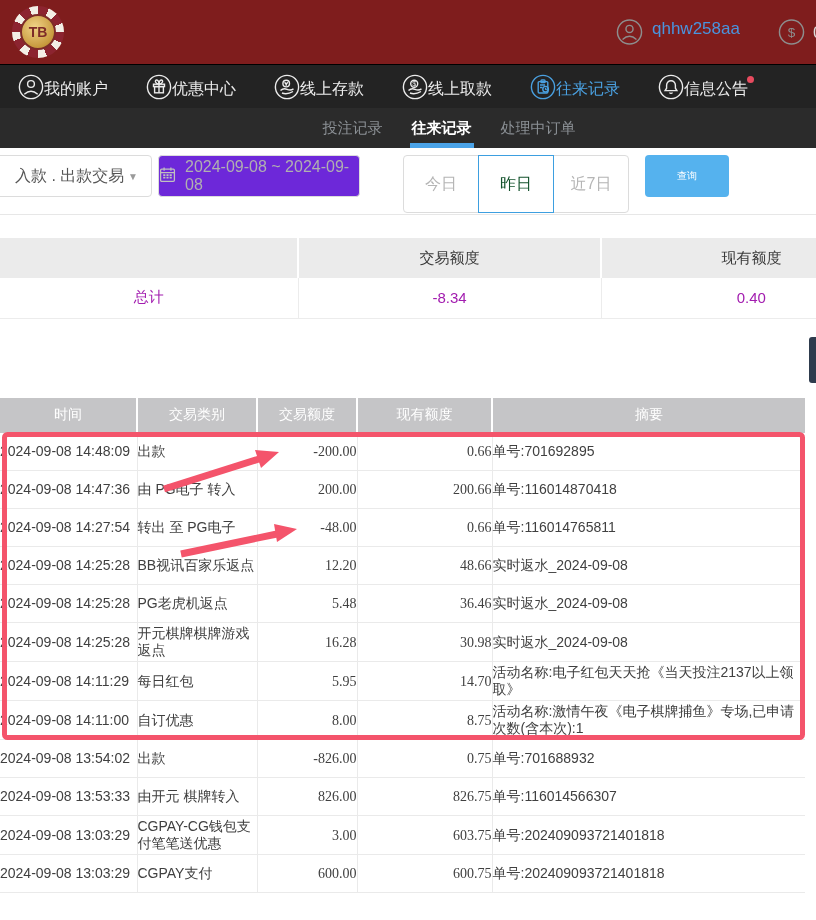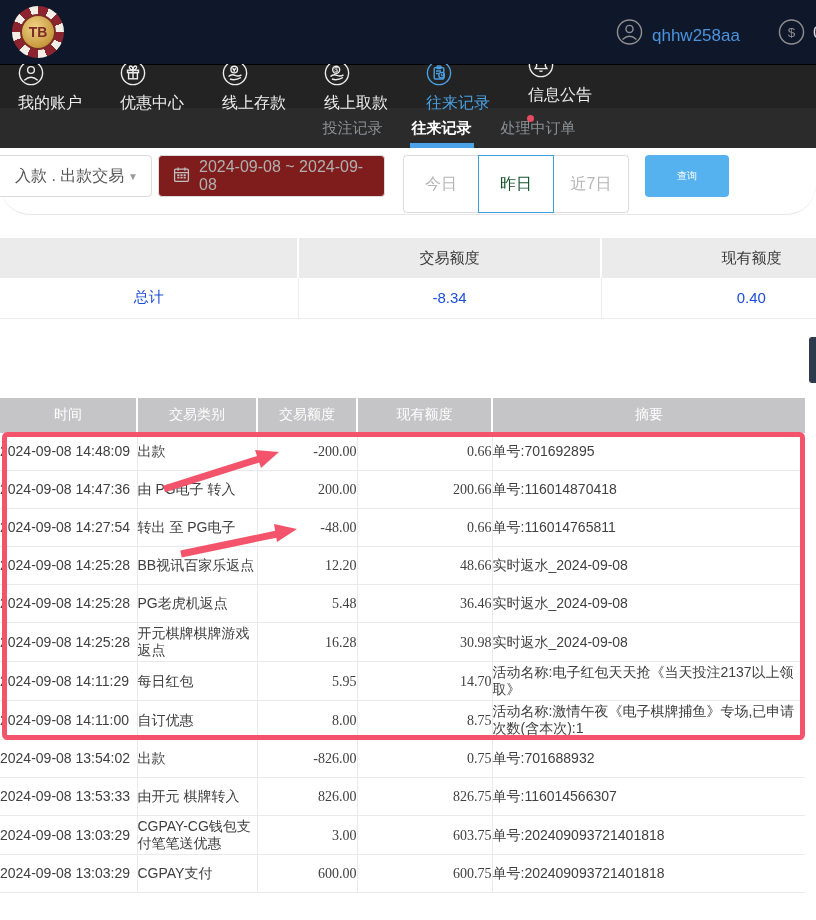--- a/index.html
+++ b/index.html
@@ -7,7 +7,7 @@
   body { position:relative; background:#fff; font-family:"Liberation Sans","DejaVu Sans",sans-serif; }
 
   
-  .top-header { height:64px; background:#0f172a; position:relative; display:flex; align-items:center; }
+  .top-header { height:64px; background:#7f1d1d; position:relative; display:flex; align-items:center; }
   .logo { display:flex; align-items:center; margin-left:12px; }
   .chip { width:52px; height:52px; border-radius:50%;
           background:repeating-conic-gradient(#8c2430 0 25deg, #f3efe6 25deg 45deg);

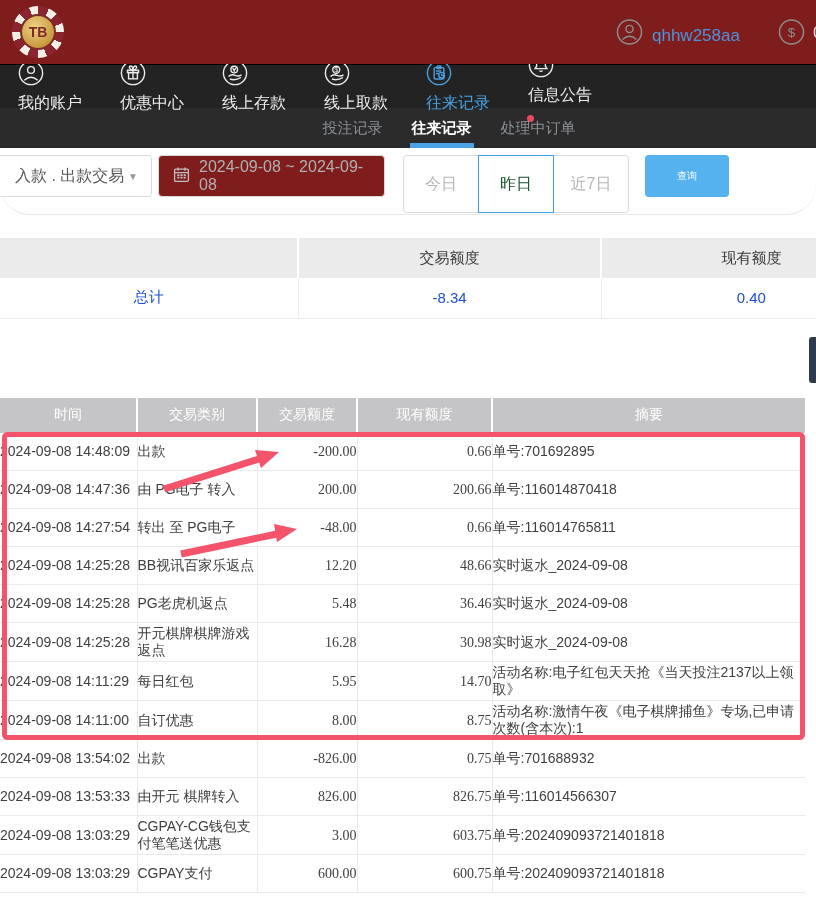--- a/index.html
+++ b/index.html
@@ -23,7 +23,7 @@
           font-family:"DejaVu Serif","Liberation Serif",serif; }
   .logo-sub { font-size:11px; letter-spacing:5px; color:#d2a440; margin-top:-3px; }
   .user-box { position:absolute; left:616px; top:50%; transform:translateY(-50%);
-          display:flex; align-items:flex-end; gap:9px; color:#8d8d8d; }
+          display:flex; align-items:flex-start; gap:9px; color:#8d8d8d; }
   .username { color:#4a94de; font-size:17px; }
   .wallet { position:absolute; left:778px; top:50%; transform:translateY(-50%);
           display:flex; align-items:center; gap:8px; color:#8d8d8d; }

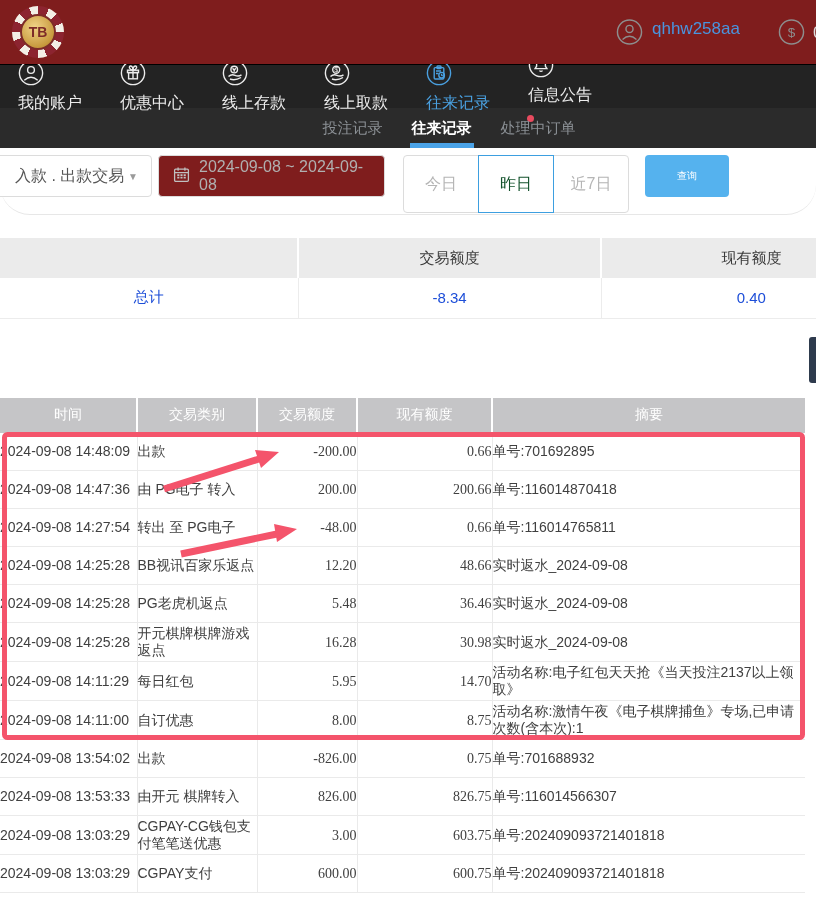--- a/index.html
+++ b/index.html
@@ -32,7 +32,7 @@
   
   .main-nav { height:44px; background:#232323; display:flex; align-items:center;
           padding-left:18px; gap:38px; border-top:1px solid #000; }
-  .nav-item { display:flex; align-items:flex-start; gap:7px; color:#ececec; font-size:16px; cursor:pointer;flex-direction:column; }
+  .nav-item { display:flex; align-items:flex-end; color:#ececec; font-size:16px; cursor:pointer; }
   .nav-item.active { color:#4aa0e0; }
   .nav-icon svg { display:block; }
   .notif-dot { width:7px; height:7px; border-radius:50%; background:#e84b5f; align-self:flex-start; margin:2px 0 0 -1px; }

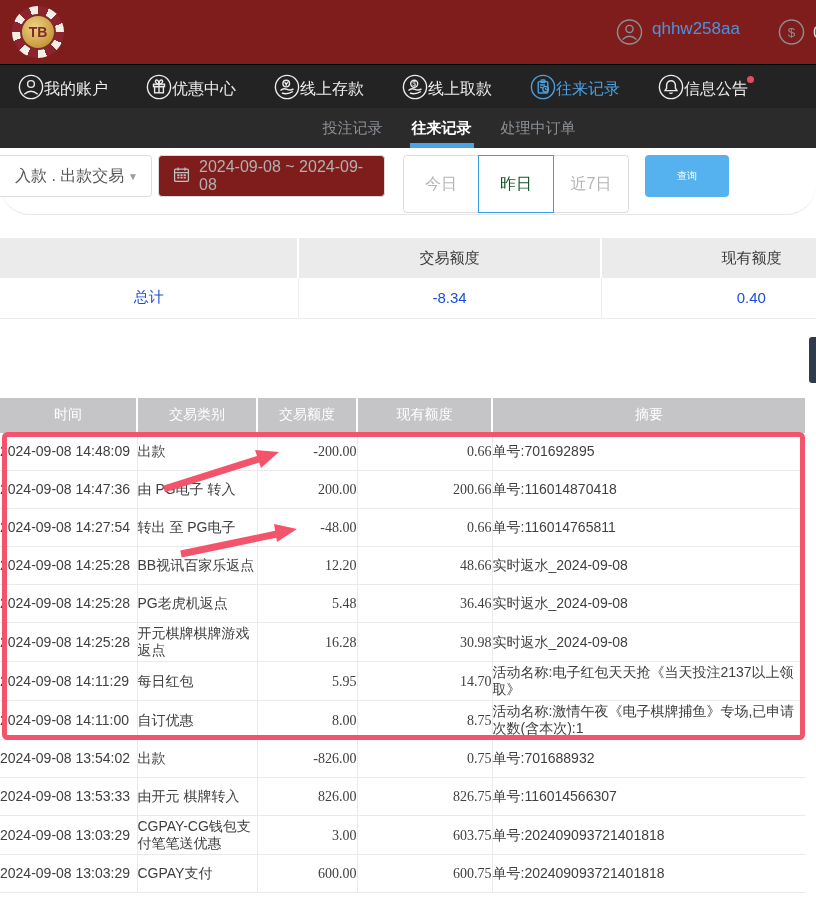--- a/index.html
+++ b/index.html
@@ -44,7 +44,7 @@
   .tab.active::after { content:''; position:absolute; left:-2px; right:-2px; bottom:0; height:5px; background:#4aa3e8; }
 
   
-  .filter-bar { height:67px; position:relative; background:#fff; border-bottom:1px solid #e7e7e7;border-radius:30px; }
+  .filter-bar { height:67px; position:relative; background:#fff; border-bottom:1px solid #e7e7e7; }
   .select-box { position:absolute; left:-12px; top:7px; width:164px; height:42px;
           border:1px solid #dcdcdc; border-radius:4px; display:flex; align-items:center;
           justify-content:space-between; padding:0 13px 0 26px; color:#555; font-size:16px; cursor:pointer; background:#fff; }

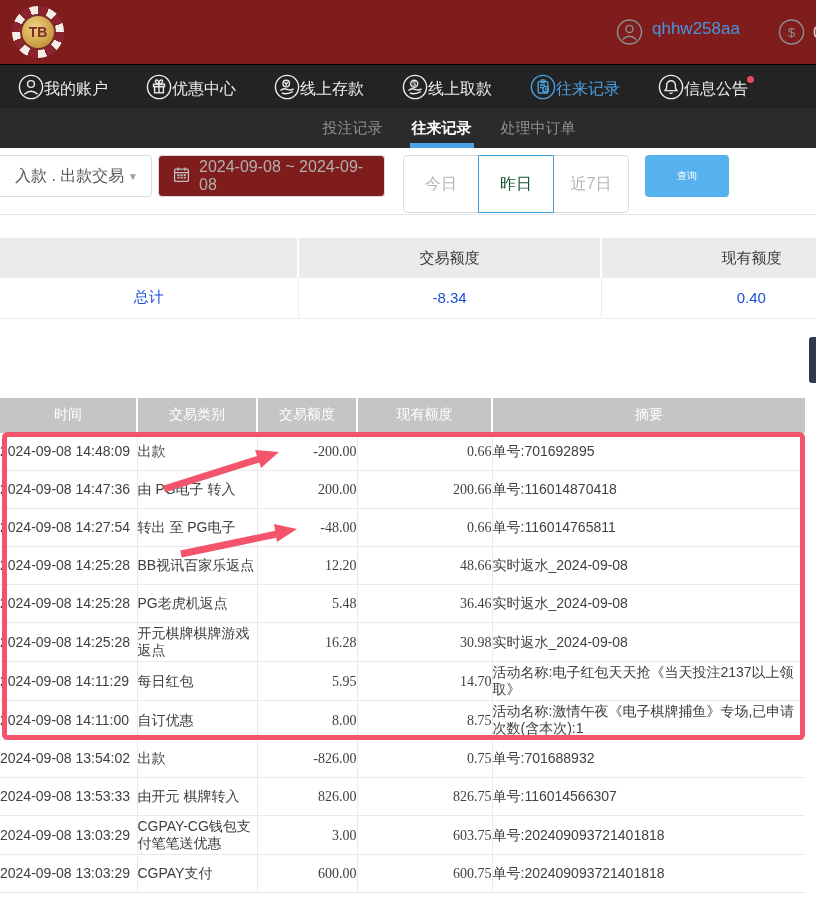--- a/index.html
+++ b/index.html
@@ -49,9 +49,9 @@
           border:1px solid #dcdcdc; border-radius:4px; display:flex; align-items:center;
           justify-content:space-between; padding:0 13px 0 26px; color:#555; font-size:16px; cursor:pointer; background:#fff; }
   .caret { font-size:10px; color:#9a9a9a; }
-  .date-box { position:absolute; left:158px; top:7px; width:227px; height:42px;
+  .date-box { position:absolute; left:158px; top:7px; width:202px; height:42px;
           border:1px solid #dcdcdc; border-radius:4px; display:flex; align-items:center;
-          gap:9px; padding:0 14px; color:#b0b0b0; font-size:16px; cursor:pointer; background:#7f1d1d; }
+          gap:9px; padding:0 0; color:#b0b0b0; font-size:16px; cursor:pointer; background:#6d28d9; }
   .range-group { position:absolute; left:403px; top:7px; height:42px; display:flex; }
   .range-btn { width:76px; height:58px; background:#fff; border:1px solid #dcdcdc;
           color:#b5b5b5; font-size:16px; margin-left:-1px; cursor:pointer; position:relative; }

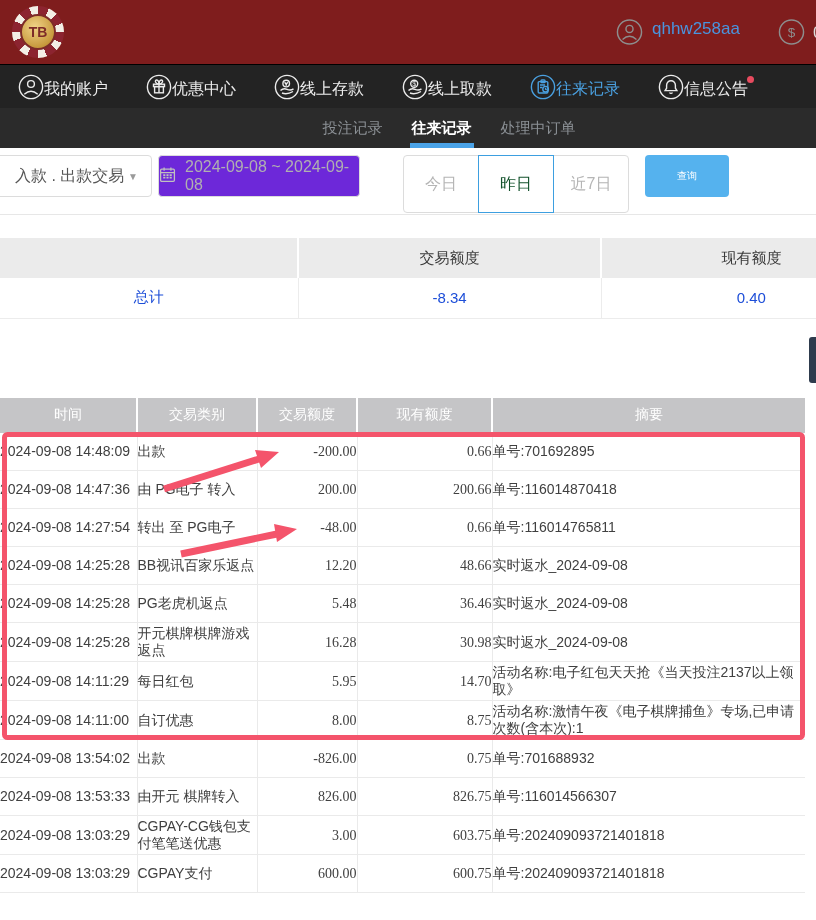--- a/index.html
+++ b/index.html
@@ -68,7 +68,7 @@
   table.summary thead td { background:#ebebeb; height:40px; text-align:center; color:#3a3a3a;
           font-size:15px; border-right:2px solid #fff; }
   table.summary thead td:last-child { border-right:none; }
-  table.summary tbody td { height:40px; text-align:center; color:#1d4ed8; font-size:15px;
+  table.summary tbody td { height:40px; text-align:center; color:#a21caf; font-size:15px;
           border-right:1px solid #ececec; border-bottom:1px solid #ececec; background:#fff; }
   table.summary tbody td:last-child { border-right:none; }
 

